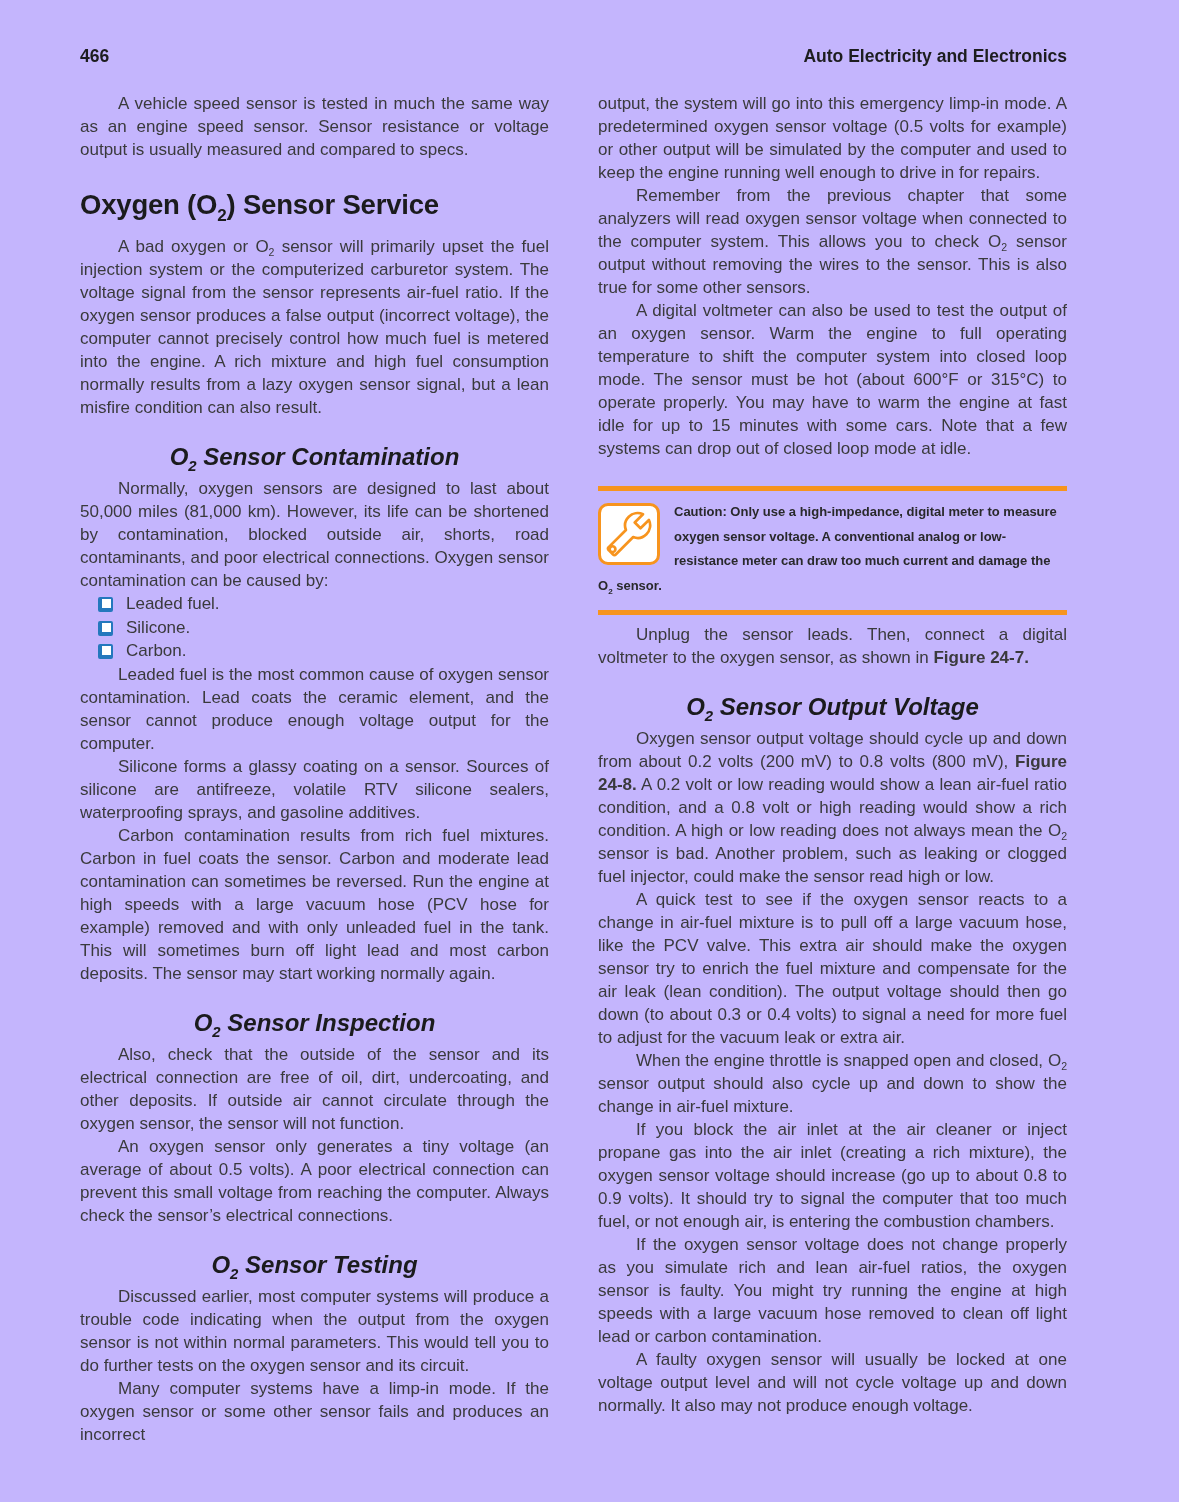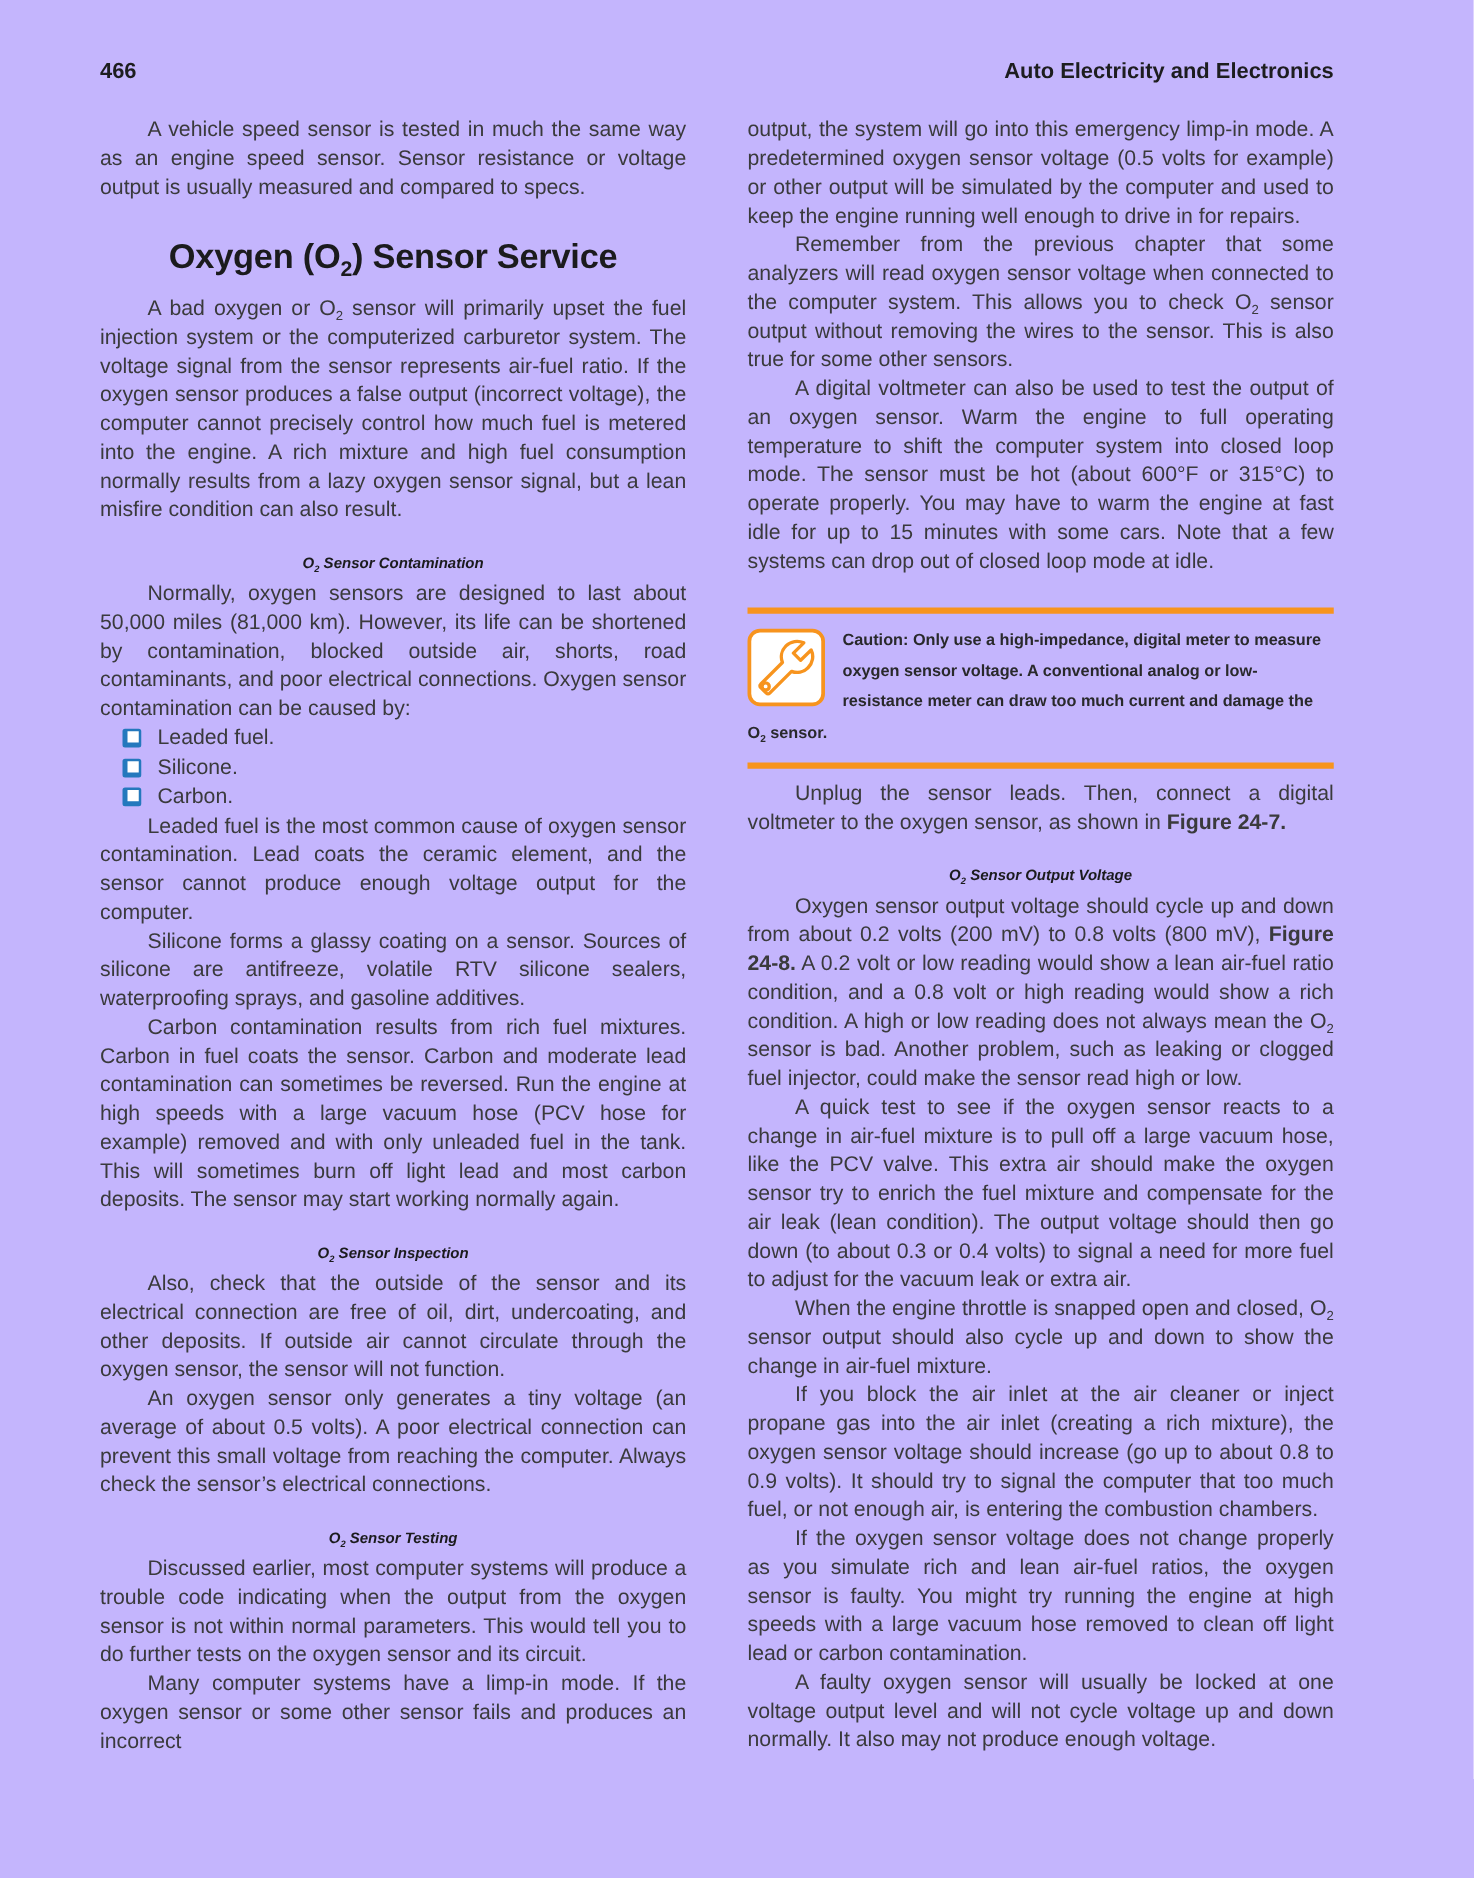--- a/index.html
+++ b/index.html
@@ -25,7 +25,7 @@
   .indent { text-indent:38px; }
   .section-title {
     font-size:27.5px; font-weight:bold; letter-spacing:-0.2px;
-    margin:28px 0 14px 0; color:#1b1b1d;text-align:center;
+    margin:28px 0 14px 0; color:#1b1b1d;
   }
   .subhead {
     font-size:12px; font-weight:bold; font-style:italic; text-align:center;

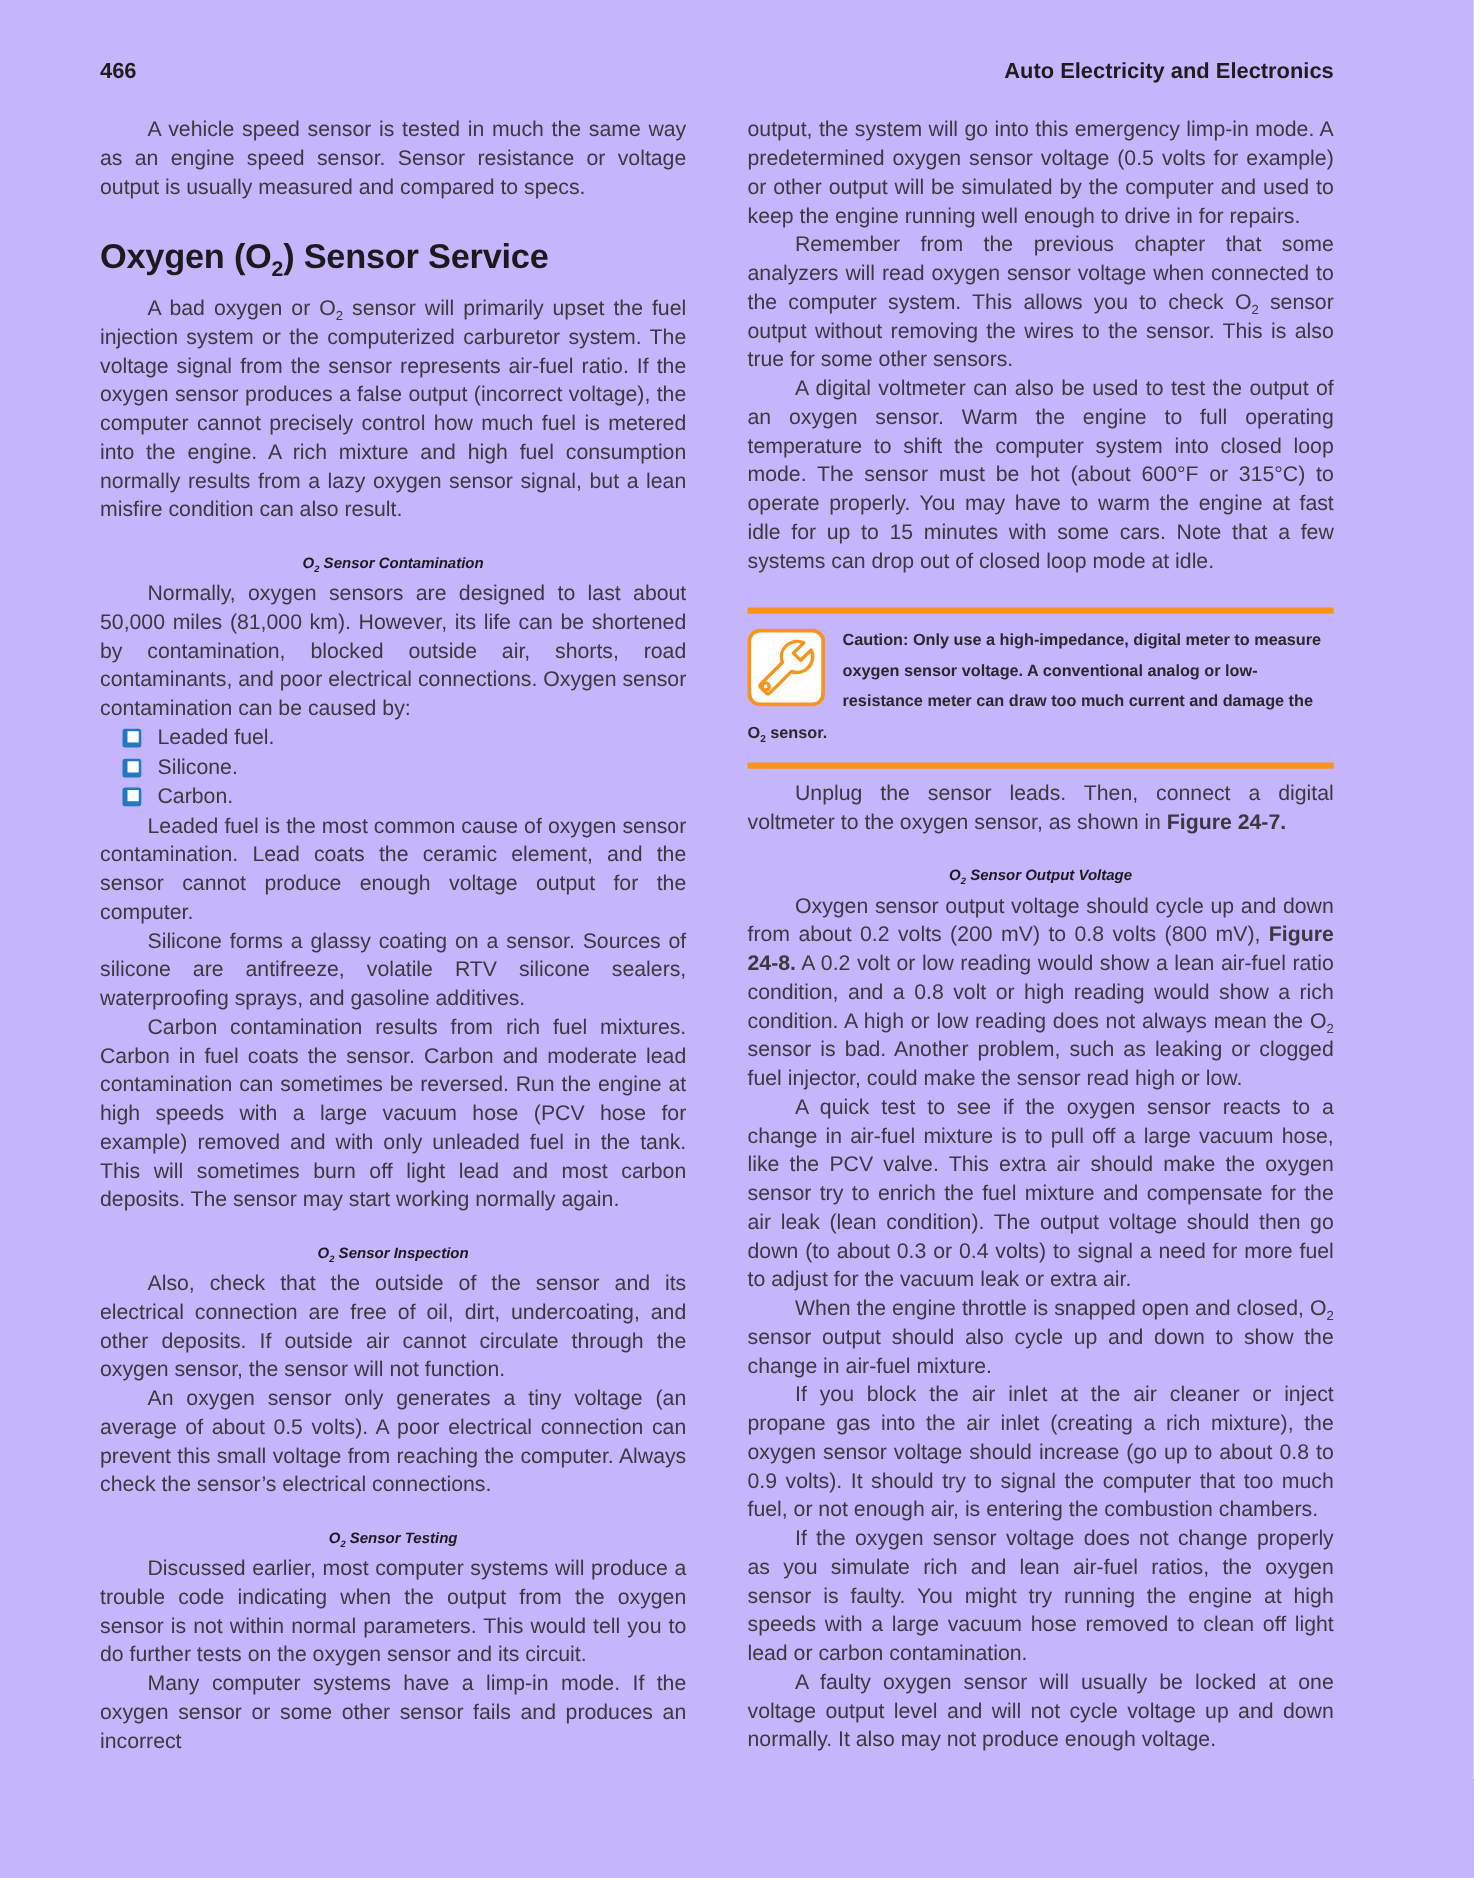--- a/index.html
+++ b/index.html
@@ -28,7 +28,7 @@
     margin:28px 0 14px 0; color:#1b1b1d;
   }
   .subhead {
-    font-size:12px; font-weight:bold; font-style:italic; text-align:center;
+    font-size:24px; font-weight:bold; font-style:italic; text-align:center;
     margin:24px 0 6px 0; color:#1b1b1d;
   }
   sub { font-size:62%; line-height:0; }

